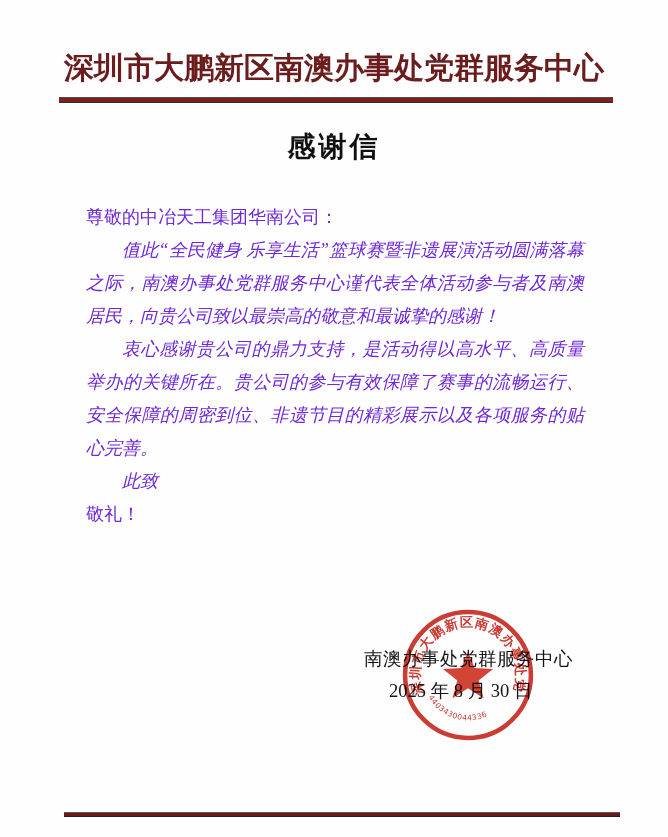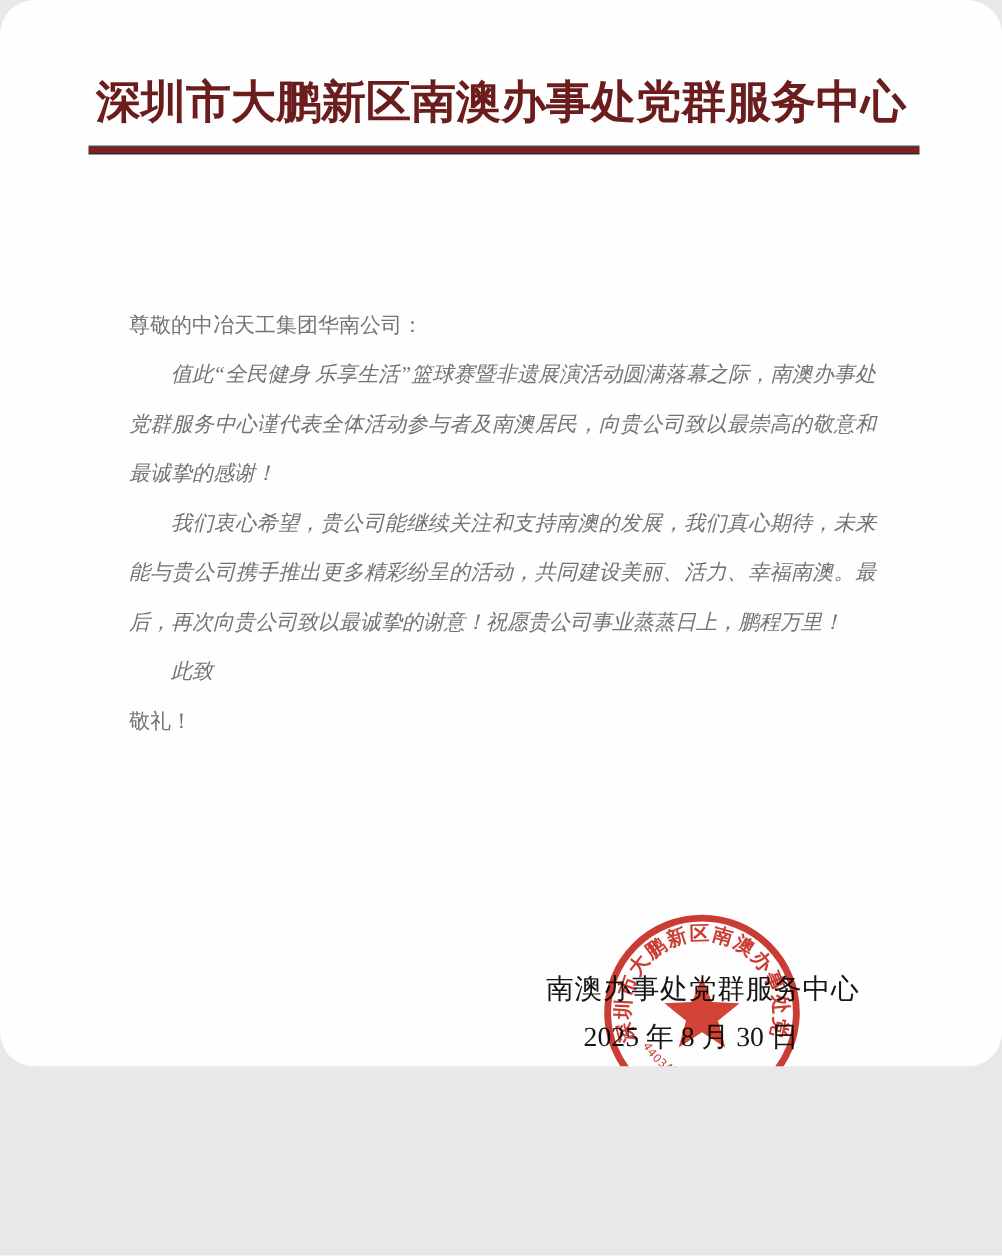--- a/index.html
+++ b/index.html
@@ -5,12 +5,11 @@
   html,body{margin:0;padding:0;background:#e8e8e8;}
   .page{
     position:relative;
-    width:668px;height:711px;
+    width:668px;height:837px;
     margin:0 auto;
     background:#fefefe;
     font-family:"Liberation Serif","DejaVu Serif",serif;
     overflow:hidden;
-    border-radius:23px;
   }
   .org-title{
     position:absolute;top:48px;left:0;right:0;

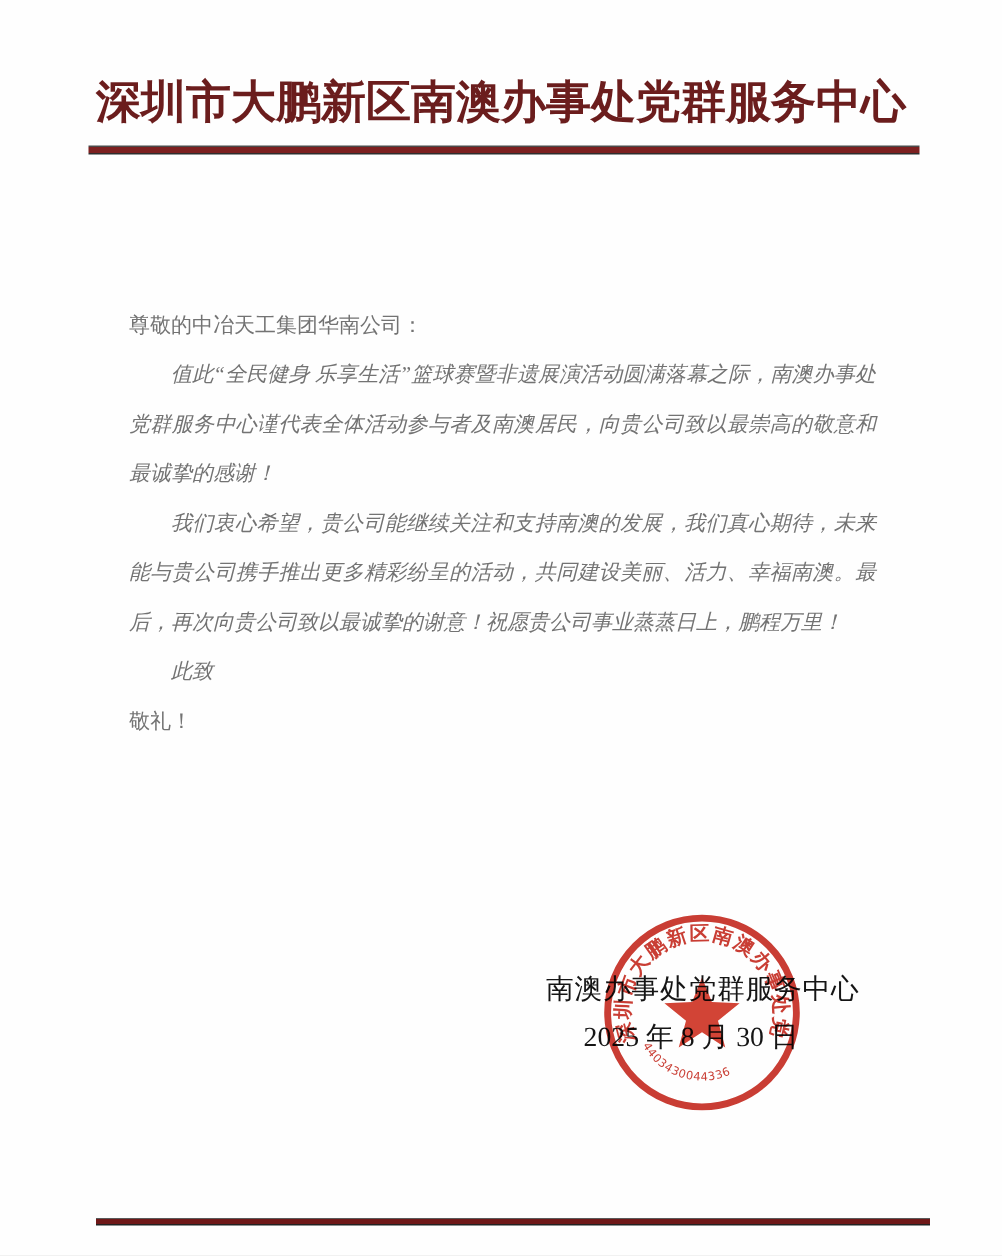--- a/index.html
+++ b/index.html
@@ -78,6 +78,7 @@
 
   <div class="rule rule-top"></div>
 
+  <h2 class="letter-title">感谢信</h2>
 
   <div class="body-block">
     <p class="salutation">尊敬的中冶天工集团华南公司：</p>

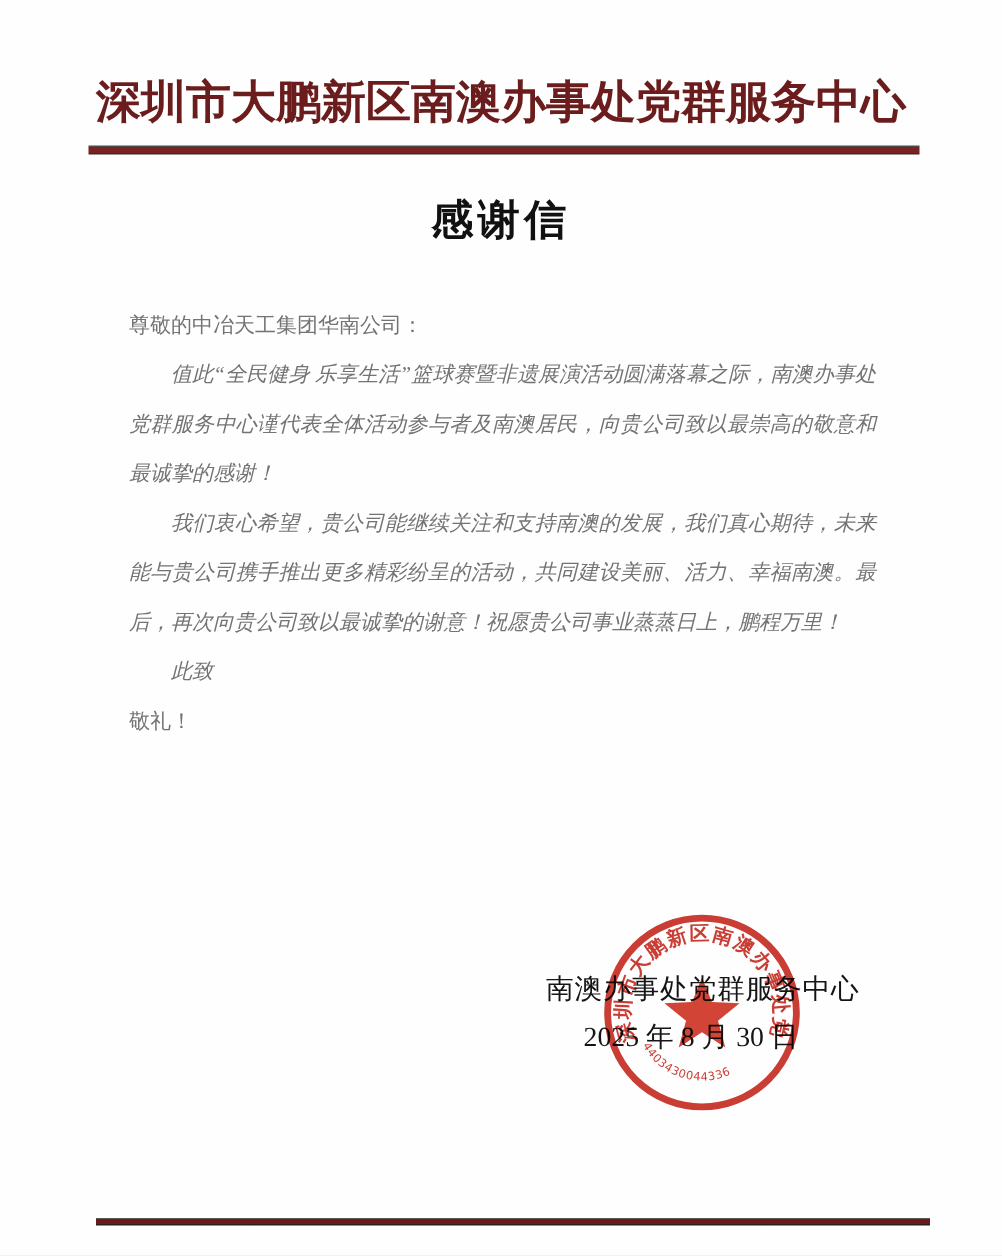--- a/index.html
+++ b/index.html
@@ -33,8 +33,8 @@
   }
   .body-block{
     position:absolute;top:201px;left:86px;width:498px;
-    font-size:14px;line-height:33px;
-    color:#737373;
+    font-size:18px;line-height:33px;
+    color:#6d28d9;
     text-align:justify;
   }
   .body-block p{margin:0;}

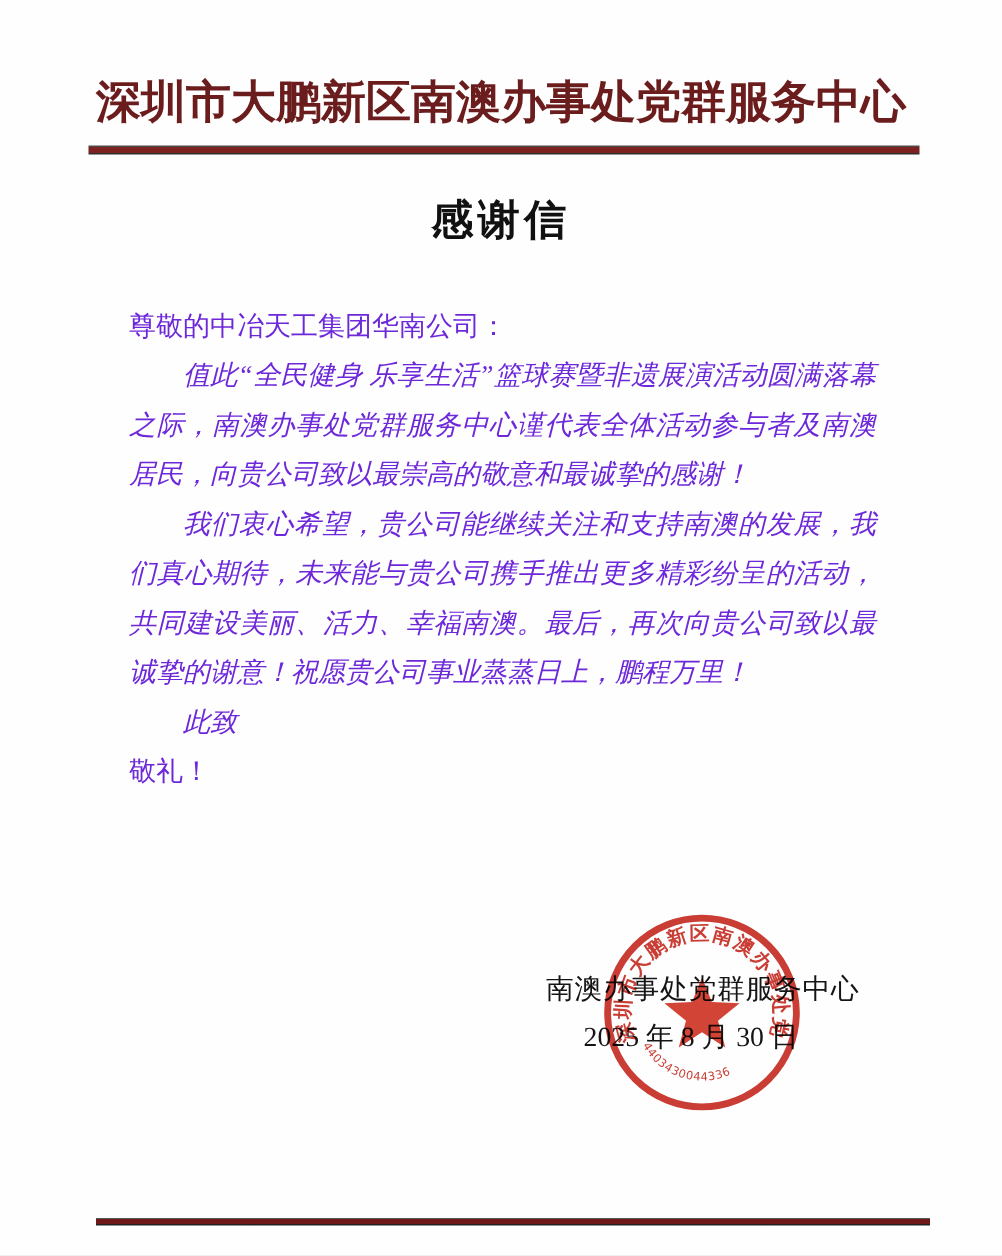--- a/index.html
+++ b/index.html
@@ -83,6 +83,7 @@
   <div class="body-block">
     <p class="salutation">尊敬的中冶天工集团华南公司：</p>
     <p class="para">值此“全民健身 乐享生活”篮球赛暨非遗展演活动圆满落幕之际，南澳办事处党群服务中心谨代表全体活动参与者及南澳居民，向贵公司致以最崇高的敬意和最诚挚的感谢！</p>
+    <p class="para">衷心感谢贵公司的鼎力支持，是活动得以高水平、高质量举办的关键所在。贵公司的参与有效保障了赛事的流畅运行、安全保障的周密到位、非遗节目的精彩展示以及各项服务的贴心完善。</p>
     <p class="para">我们衷心希望，贵公司能继续关注和支持南澳的发展，我们真心期待，未来能与贵公司携手推出更多精彩纷呈的活动，共同建设美丽、活力、幸福南澳。最后，再次向贵公司致以最诚挚的谢意！祝愿贵公司事业蒸蒸日上，鹏程万里！</p>
     <p class="para">此致</p>
     <p class="jingli">敬礼！</p>

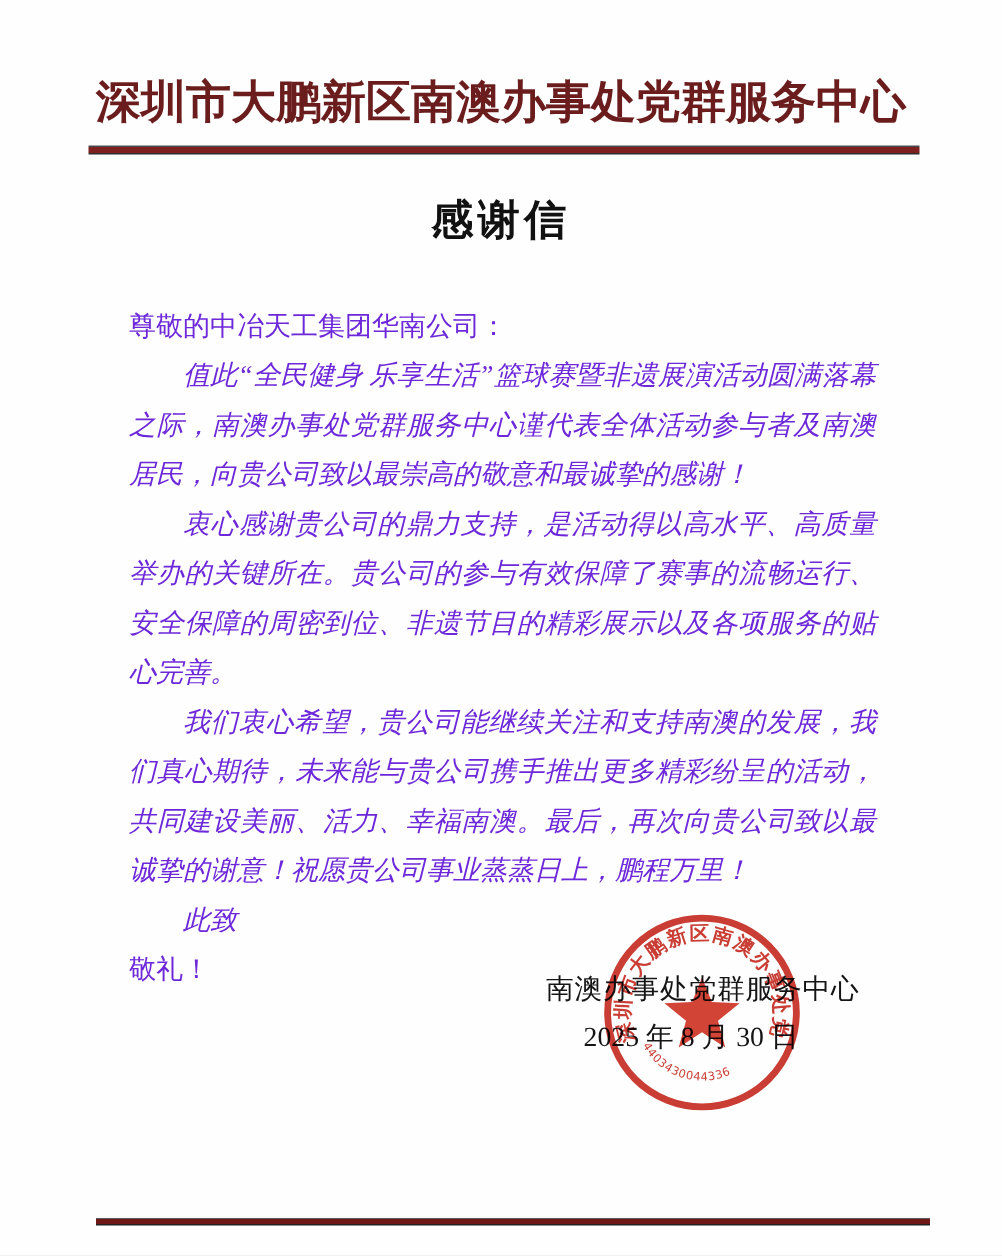--- a/index.html
+++ b/index.html
@@ -84,7 +84,6 @@
     <p class="salutation">尊敬的中冶天工集团华南公司：</p>
     <p class="para">值此“全民健身 乐享生活”篮球赛暨非遗展演活动圆满落幕之际，南澳办事处党群服务中心谨代表全体活动参与者及南澳居民，向贵公司致以最崇高的敬意和最诚挚的感谢！</p>
     <p class="para">衷心感谢贵公司的鼎力支持，是活动得以高水平、高质量举办的关键所在。贵公司的参与有效保障了赛事的流畅运行、安全保障的周密到位、非遗节目的精彩展示以及各项服务的贴心完善。</p>
-    <p class="para">我们衷心希望，贵公司能继续关注和支持南澳的发展，我们真心期待，未来能与贵公司携手推出更多精彩纷呈的活动，共同建设美丽、活力、幸福南澳。最后，再次向贵公司致以最诚挚的谢意！祝愿贵公司事业蒸蒸日上，鹏程万里！</p>
     <p class="para">此致</p>
     <p class="jingli">敬礼！</p>
   </div>

